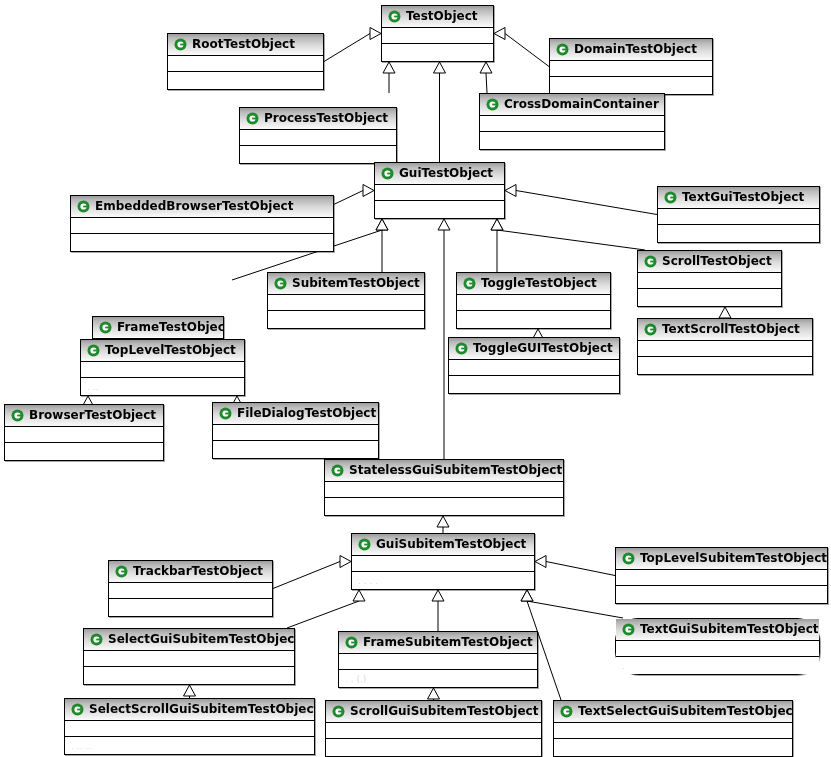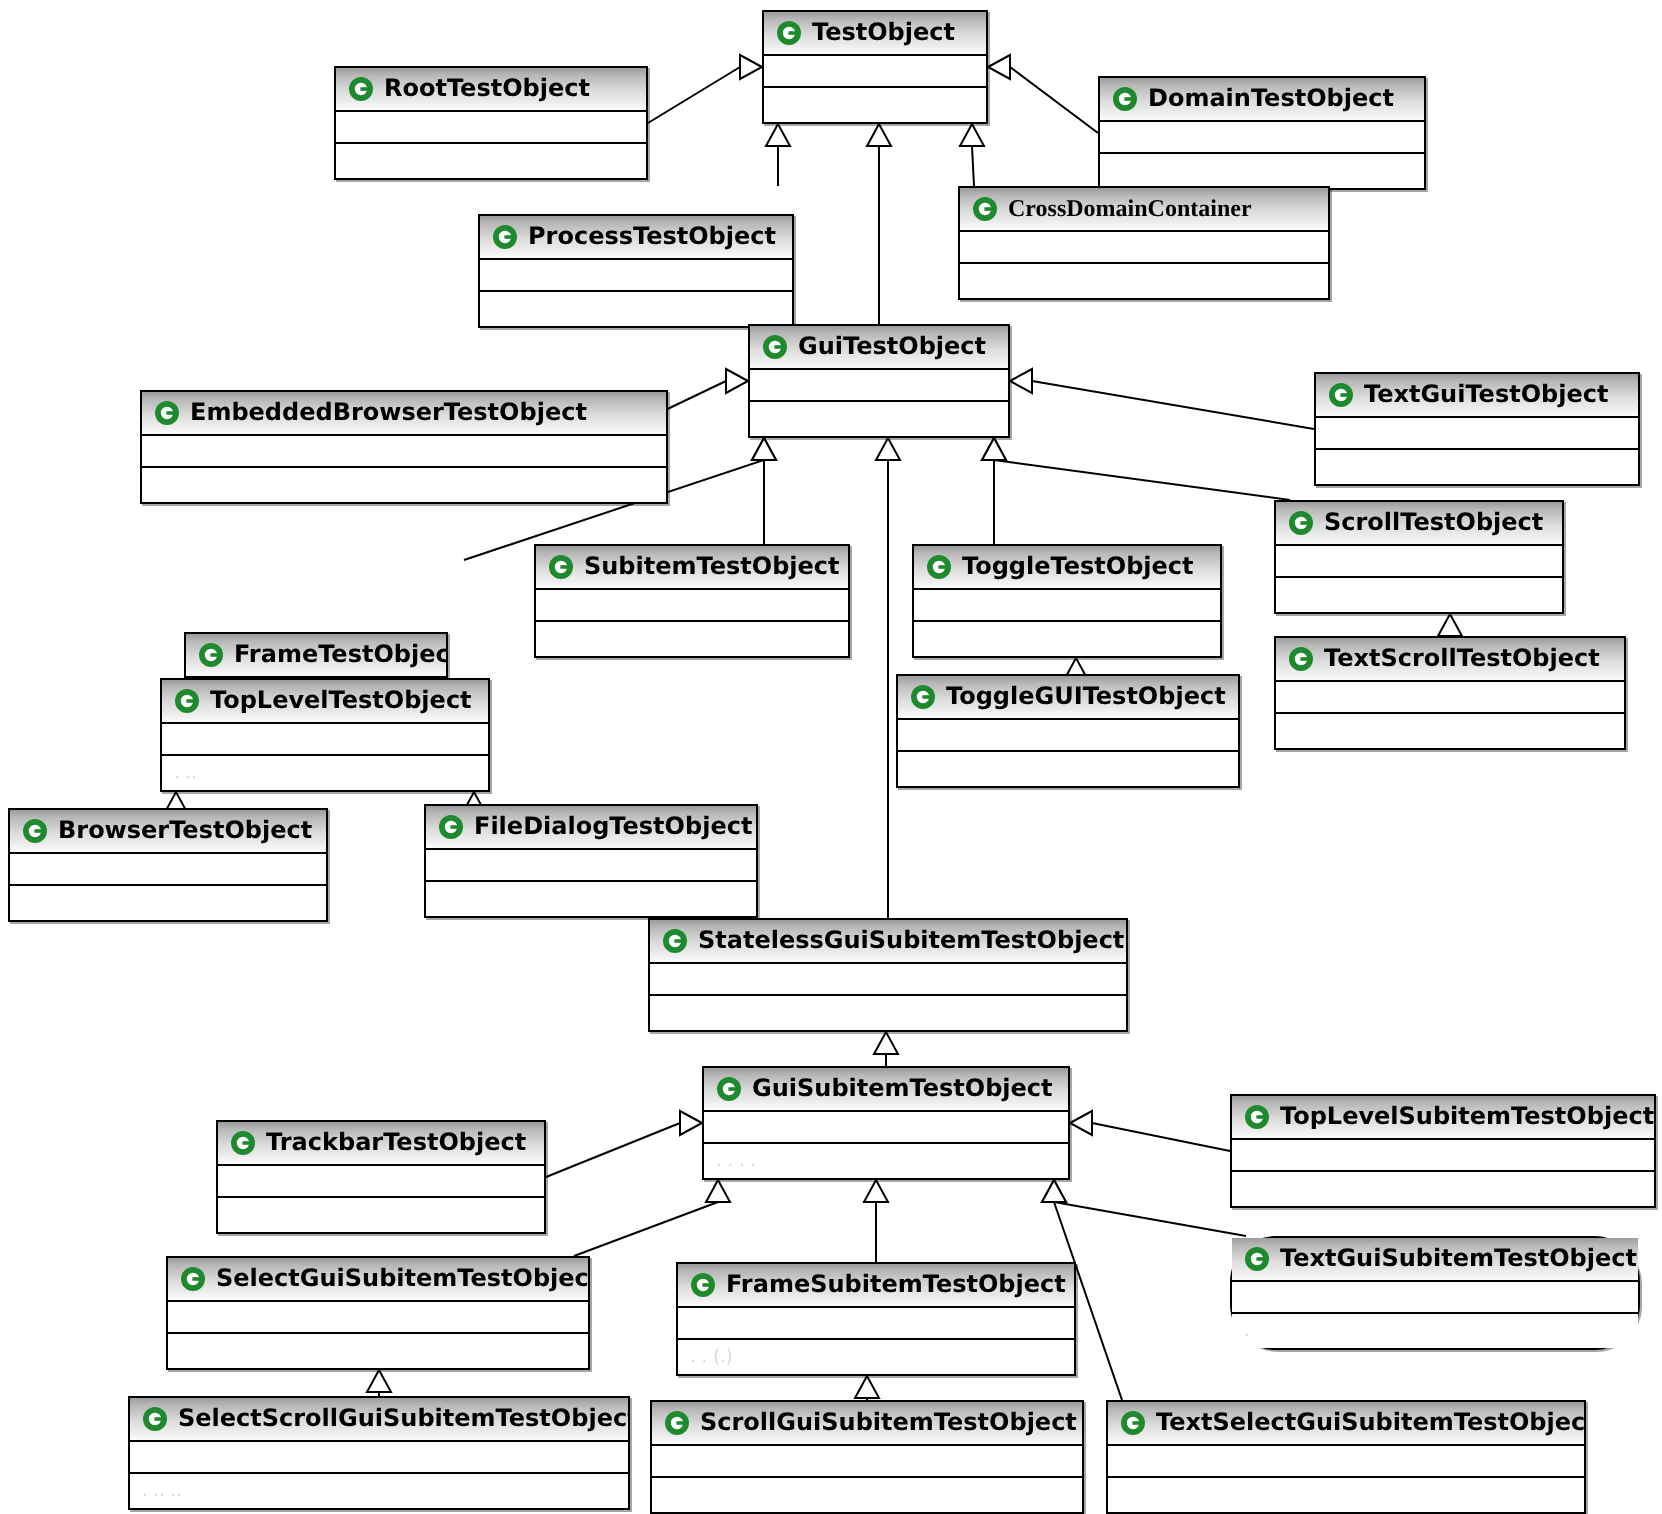--- a/index.html
+++ b/index.html
@@ -183,7 +183,7 @@
       <div class="uml-attrs"></div>
       <div class="uml-ops"></div>
     </div>
-    <div class="umlclass" style="left: 479px; top: 93px; width: 186px; font-family: Liberation Serif, serif;">
+    <div class="umlclass" style="left: 479px; top: 93px; width: 186px;">
       <div class="uml-header">
         <svg class="uml-icon" viewBox="0 0 13 13">
           <circle cx="6.5" cy="6.5" r="6" fill="#1f8a2d"></circle>

